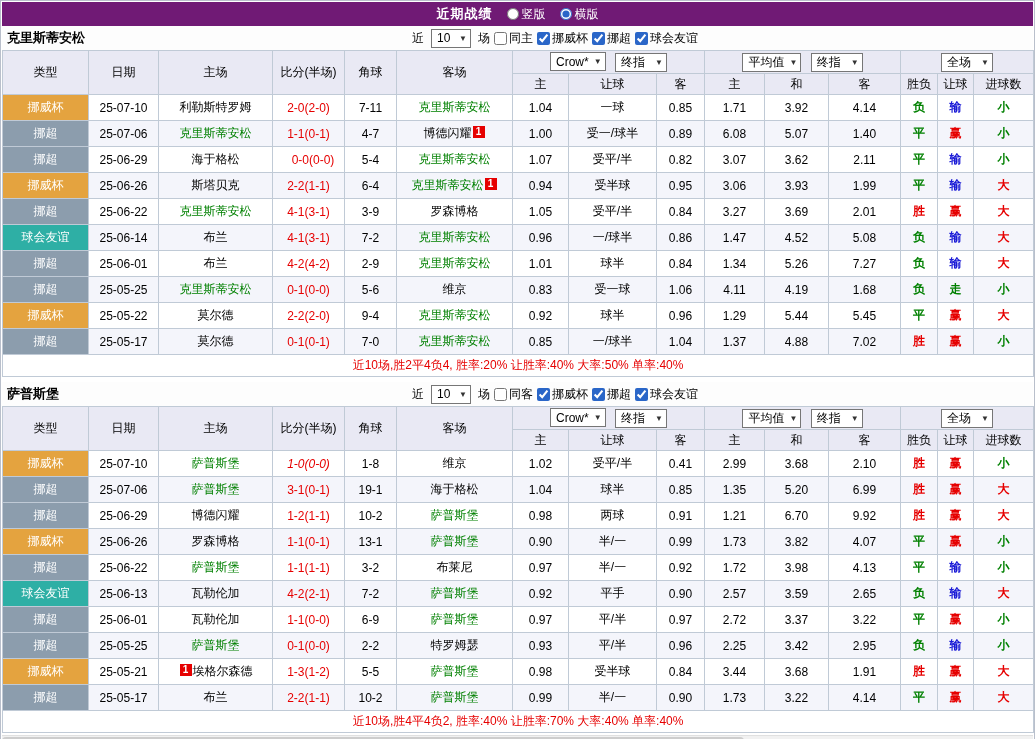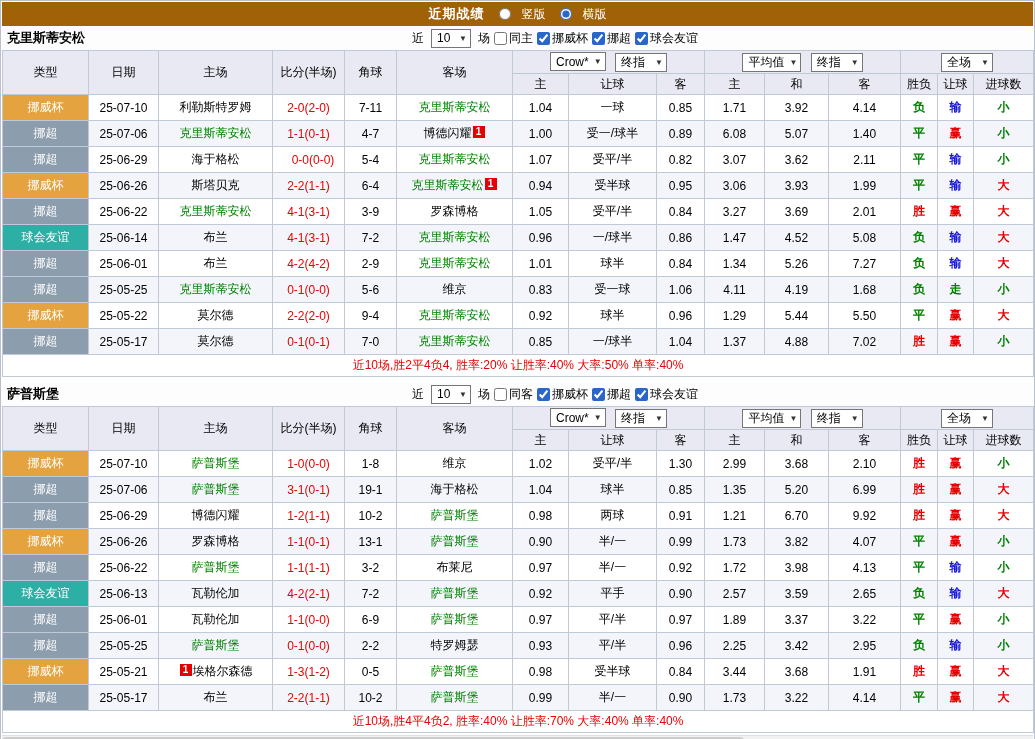--- a/index.html
+++ b/index.html
@@ -20,7 +20,7 @@
   
   .top-bar {
     height: 24px;
-    background: #a16207;
+    background: #701a75;
     color: #fff;
     display: flex;
     align-items: center;

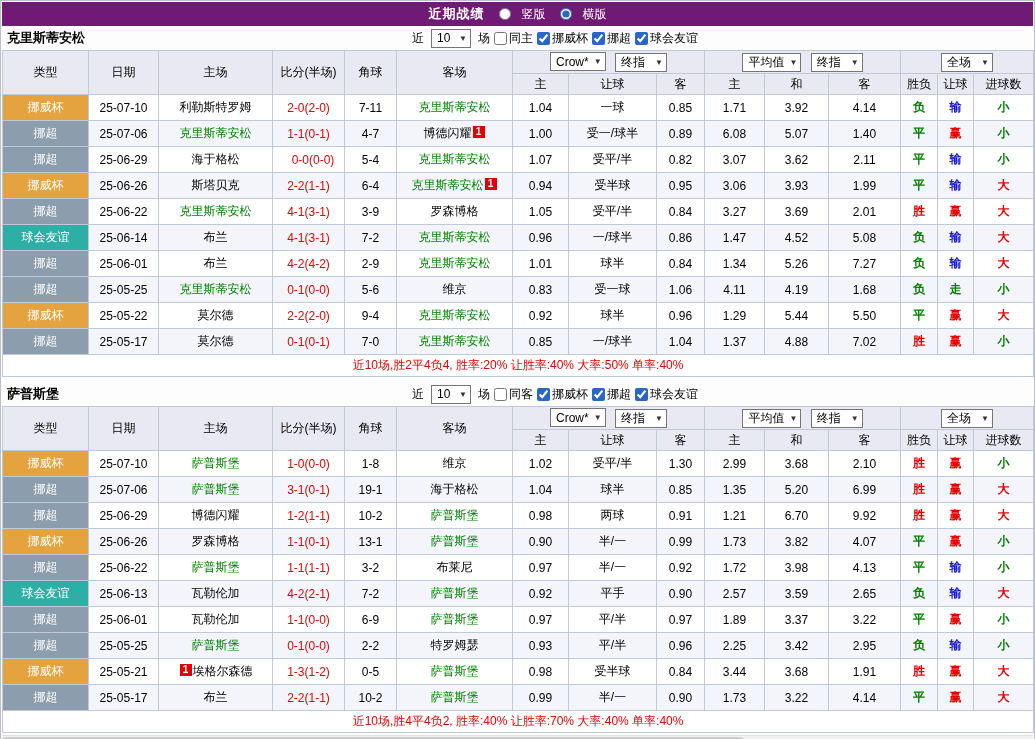--- a/index.html
+++ b/index.html
@@ -28,7 +28,7 @@
     gap: 14px;
   }
   .top-bar .title { font-weight: bold; font-size: 13px; letter-spacing: 1px; }
-  .radio-opt { display: inline-flex; align-items: center; gap: 11px; cursor: pointer; color: #fff; }
+  .radio-opt { display: inline-flex; align-items: center; gap: 3px; cursor: pointer; color: #fff; }
   .radio-opt input { margin: 0; width: 12px; height: 12px; accent-color: #2A66C8; }
   
   .team-bar {

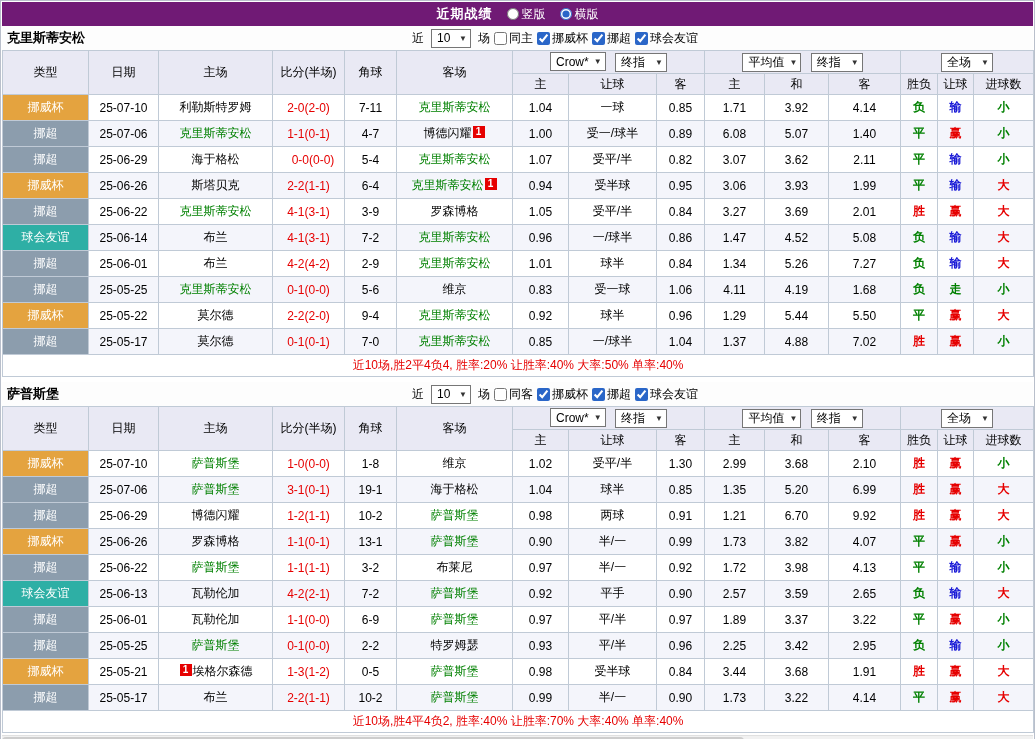--- a/index.html
+++ b/index.html
@@ -375,7 +375,7 @@
             <td>0.96</td>
             <td>1.29</td>
             <td>5.44</td>
-            <td>5.50</td>
+            <td>5.45</td>
             <td class="res" style="color: rgb(0, 128, 0);">平</td>
             <td class="res" style="color: rgb(230, 0, 0);">赢</td>
             <td class="res" style="color: rgb(230, 0, 0);">大</td>

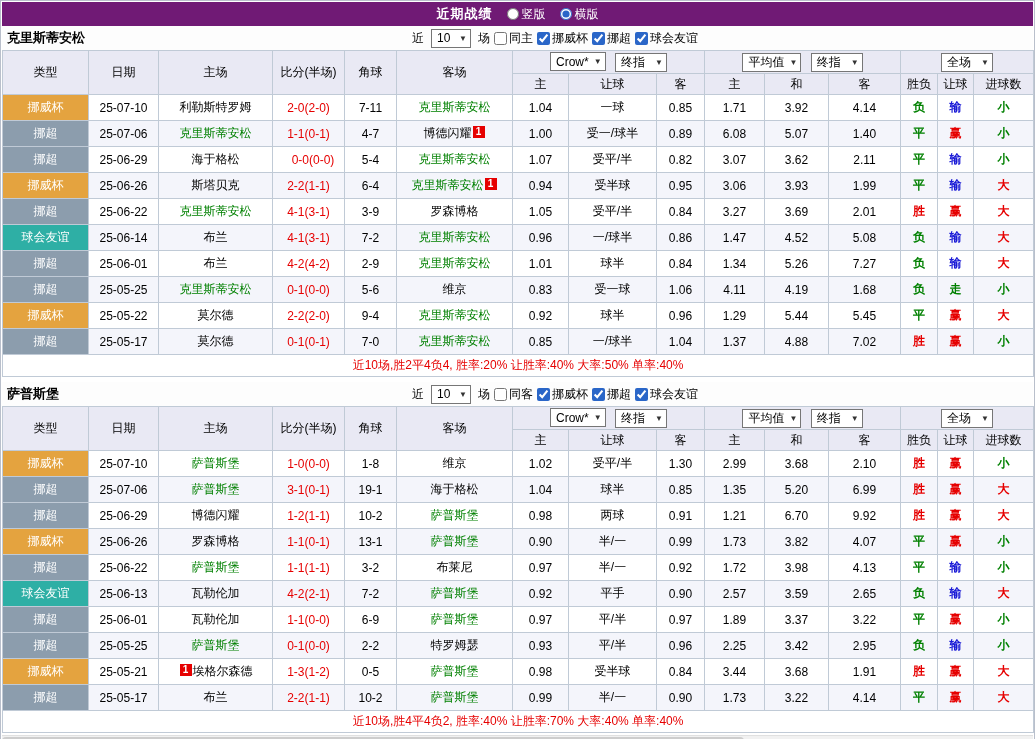--- a/index.html
+++ b/index.html
@@ -507,7 +507,7 @@
             <td class="type" style="background: rgb(228, 163, 63);">挪威杯</td>
             <td>25-07-10</td>
             <td class="team"><span style="color: rgb(0, 128, 0);">萨普斯堡</span></td>
-            <td class="score" style="color: rgb(230, 0, 0);">1-0(0-0)</td>
+            <td class="score" style="color: rgb(230, 0, 0); font-style: italic;">1-0(0-0)</td>
             <td>1-8</td>
             <td class="team"><span>维京</span></td>
             <td>1.02</td>

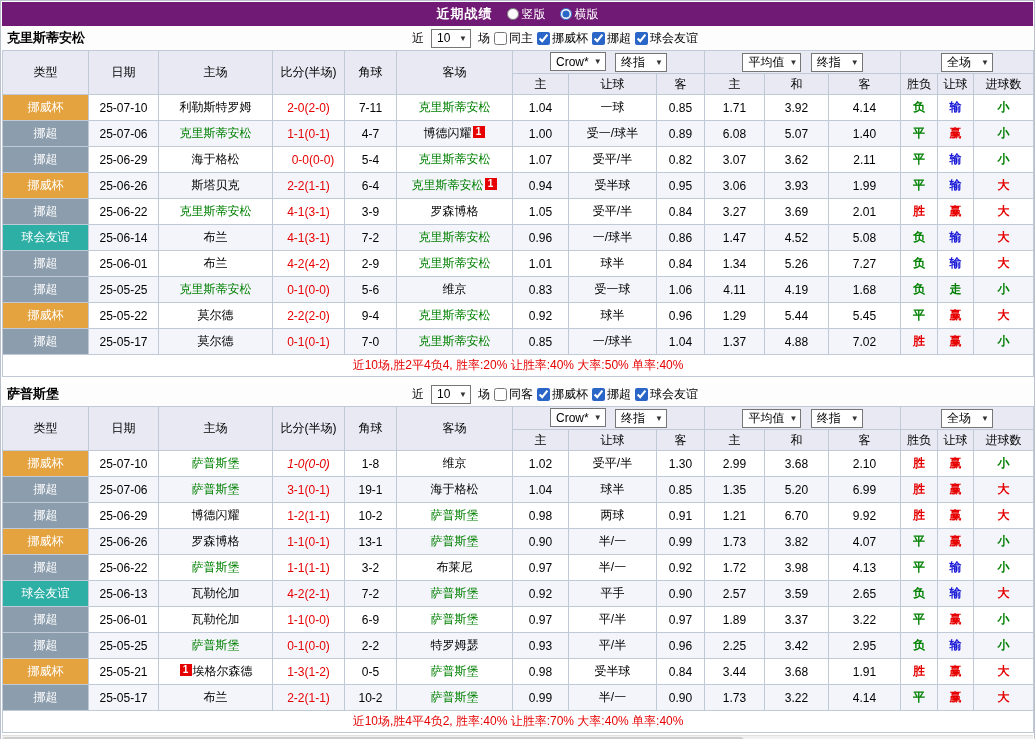--- a/index.html
+++ b/index.html
@@ -512,7 +512,7 @@
             <td class="team"><span>维京</span></td>
             <td>1.02</td>
             <td>受平/半</td>
-            <td>1.30</td>
+            <td>0.41</td>
             <td>2.99</td>
             <td>3.68</td>
             <td>2.10</td>

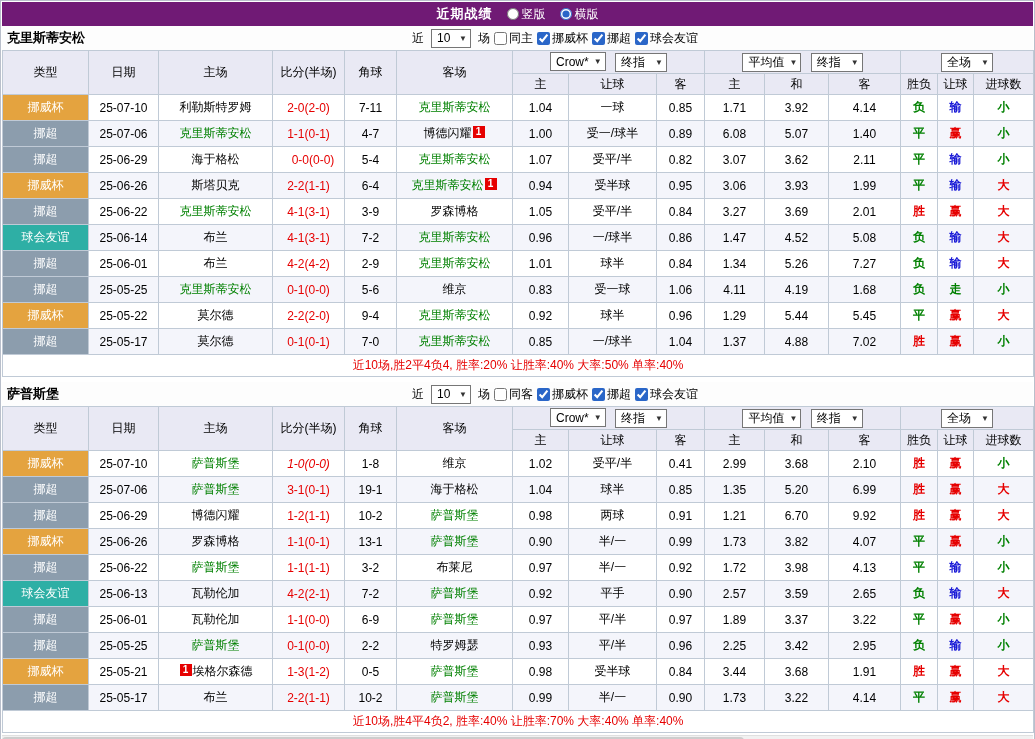--- a/index.html
+++ b/index.html
@@ -615,7 +615,7 @@
             <td>0.97</td>
             <td>平/半</td>
             <td>0.97</td>
-            <td>1.89</td>
+            <td>2.72</td>
             <td>3.37</td>
             <td>3.22</td>
             <td class="res" style="color: rgb(0, 128, 0);">平</td>

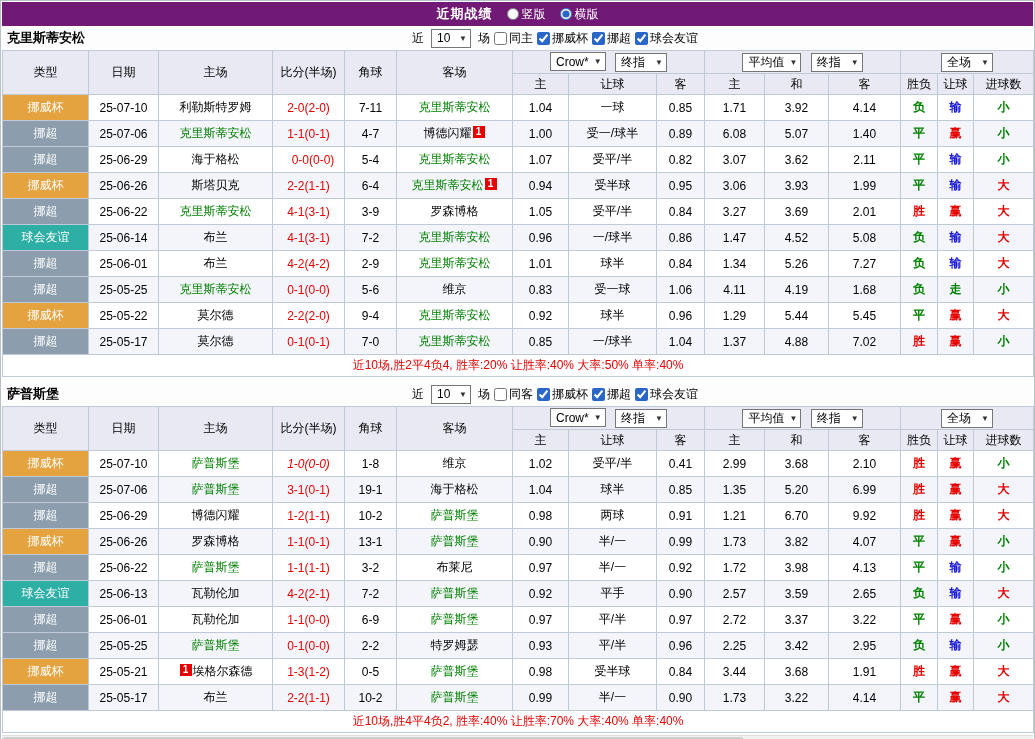--- a/index.html
+++ b/index.html
@@ -644,7 +644,7 @@
             <td>25-05-21</td>
             <td class="team"><span class="badge" style="background: rgb(230, 0, 0);">1</span><span>埃格尔森德</span></td>
             <td class="score" style="color: rgb(230, 0, 0);">1-3(1-2)</td>
-            <td>0-5</td>
+            <td>5-5</td>
             <td class="team"><span style="color: rgb(0, 128, 0);">萨普斯堡</span></td>
             <td>0.98</td>
             <td>受半球</td>

